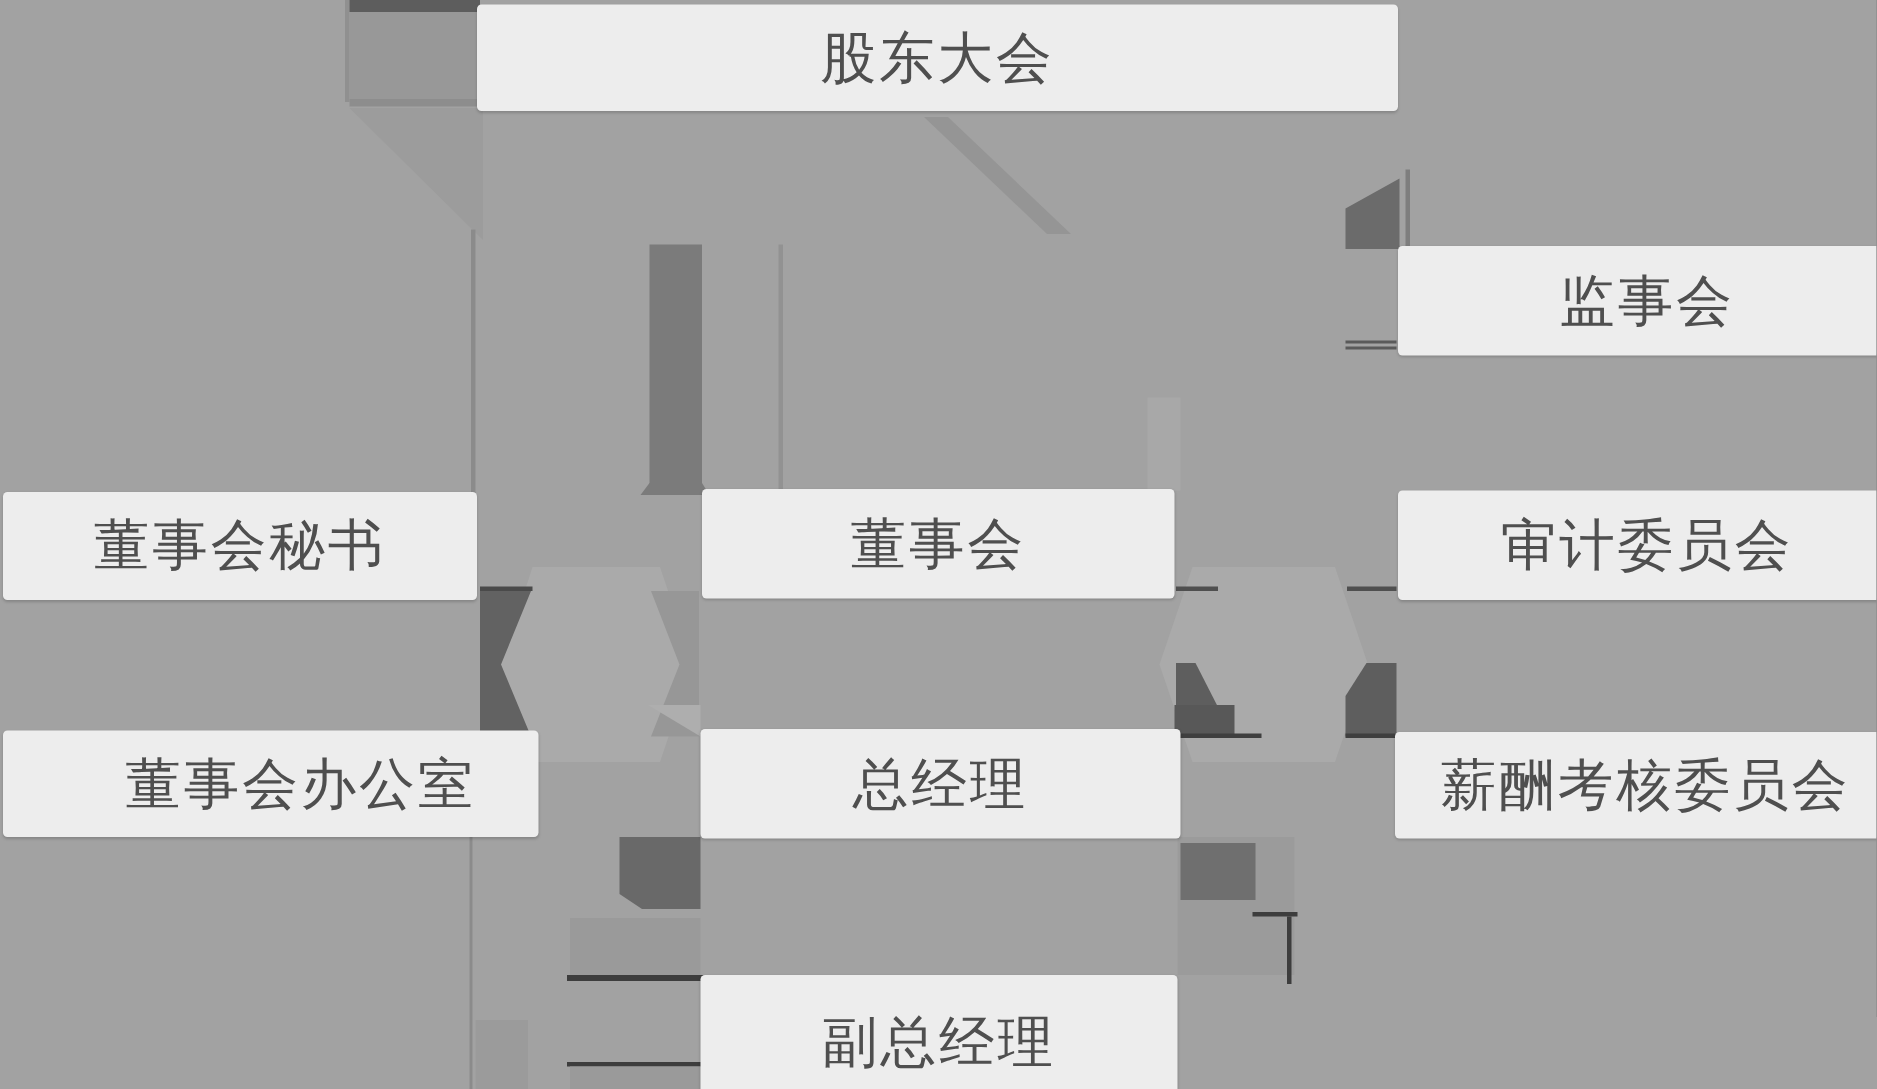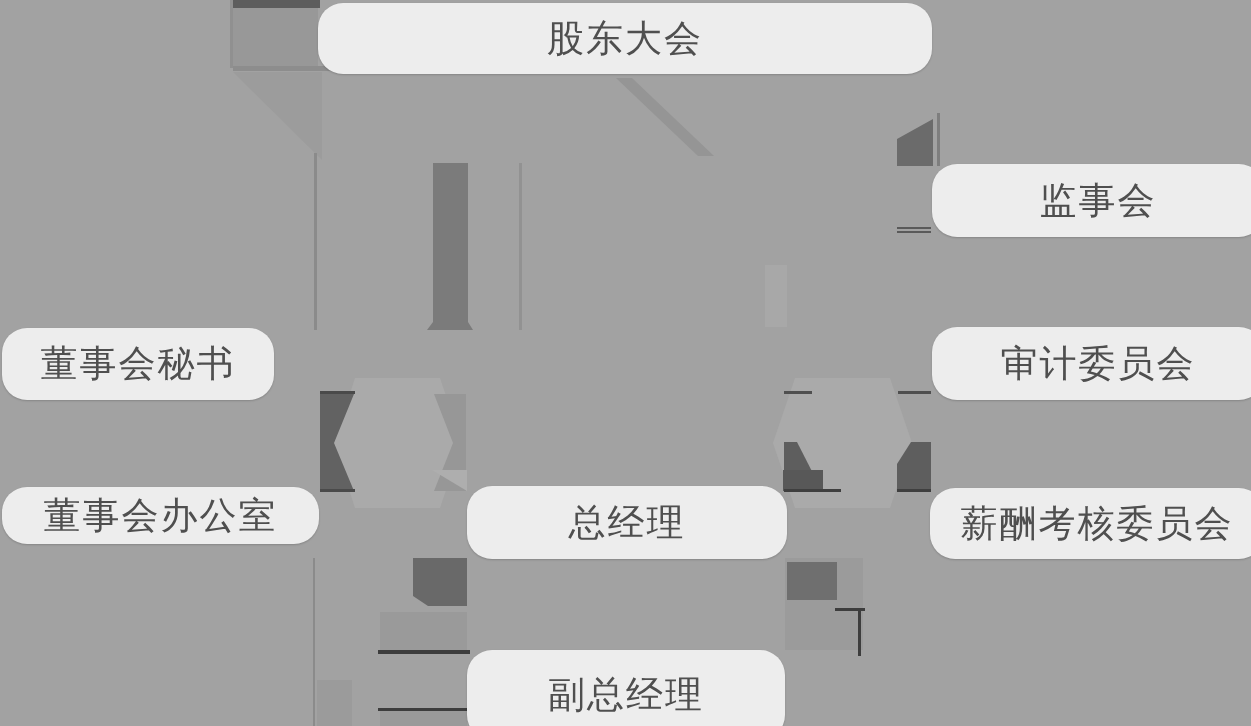--- a/index.html
+++ b/index.html
@@ -14,7 +14,7 @@
   .node{
     position:absolute;z-index:1;
     background:var(--node-fill,#ededed);
-    border-radius:25px;
+    border-radius:3px;
     color:var(--node-text,#4f4f4f);
     font-size:37px;
     letter-spacing:2px;

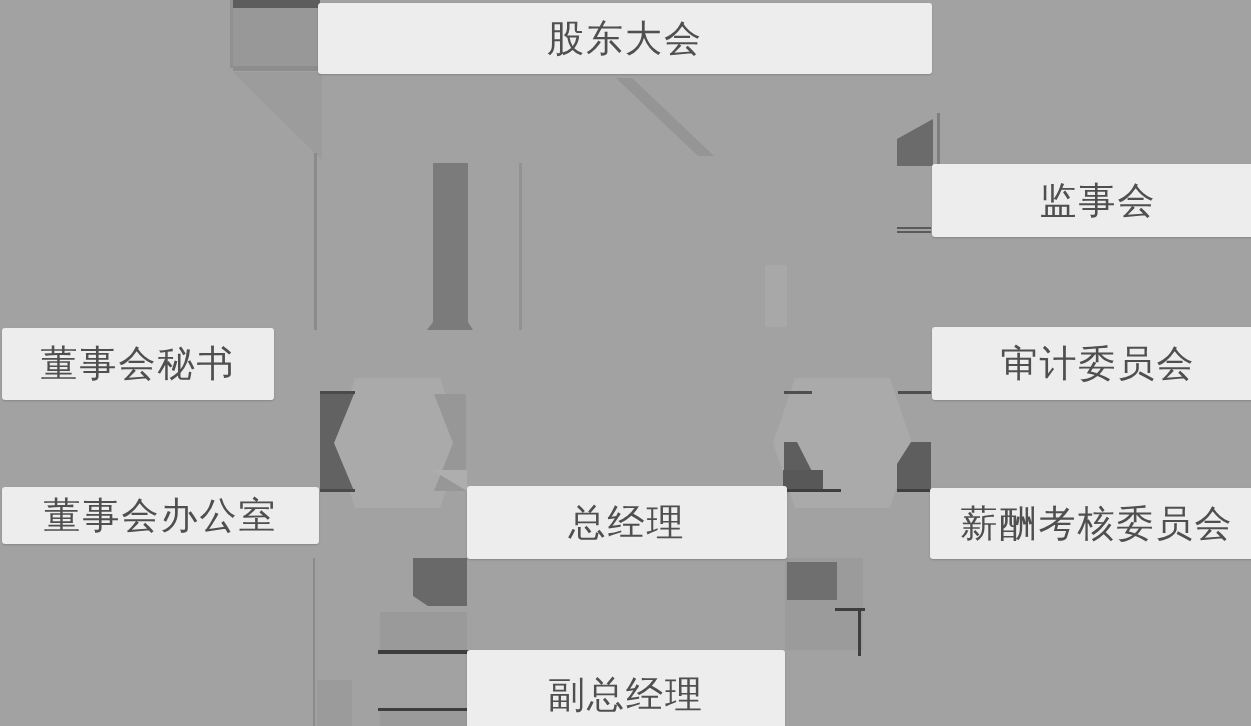--- a/index.html
+++ b/index.html
@@ -26,7 +26,7 @@
   
   .n-shareholders {left:318px;top:3px;  width:614px;height:71px;}
   .n-supervisory  {left:932px;top:164px;width:332px;height:73px;}
-  .n-secretary    {left:2px;  top:328px;width:272px;height:72px;}
+  .n-secretary    {left:2px;  top:328px;width:316px;height:72px;}
   .n-board        {left:468px;top:326px;width:315px;height:73px;}
   .n-audit        {left:932px;top:327px;width:332px;height:73px;}
   .n-office       {left:2px;  top:487px;width:317px;height:57px;}

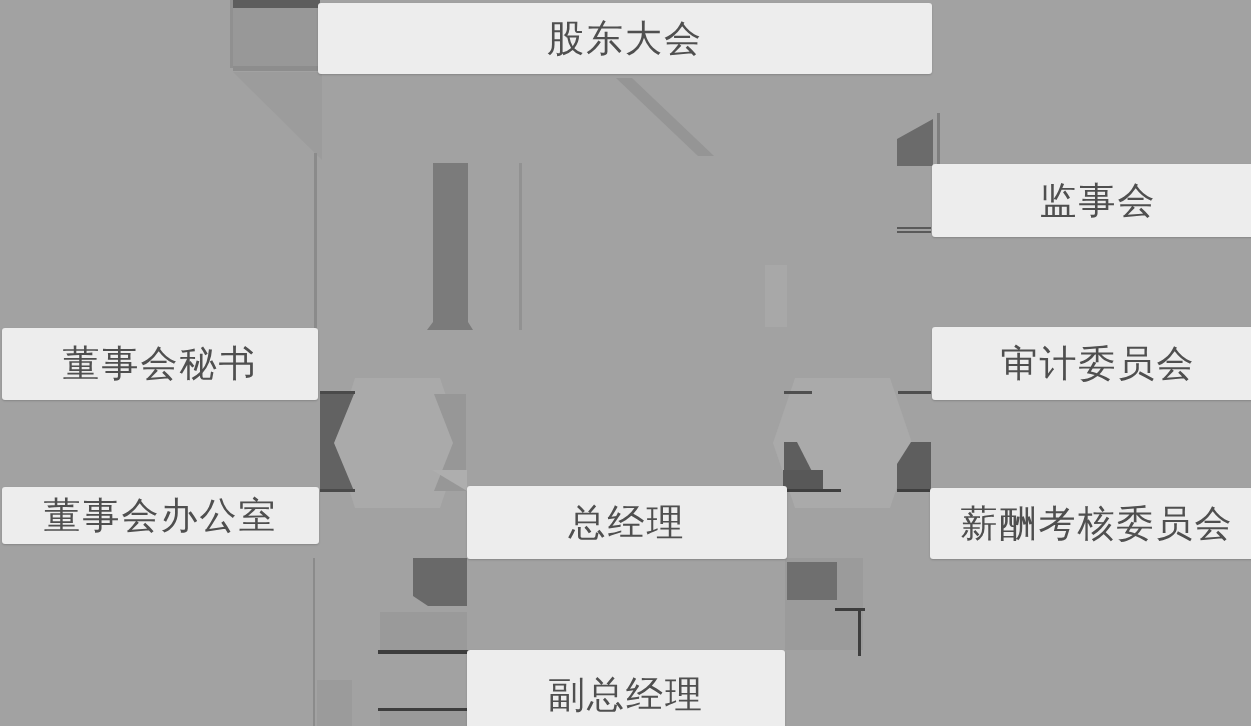--- a/index.html
+++ b/index.html
@@ -106,6 +106,7 @@
 
   <div class="node n-secretary">董事会秘书</div>
 
+  <div class="node n-board">董事会</div>
 
   <div class="node n-audit">审计委员会</div>
 

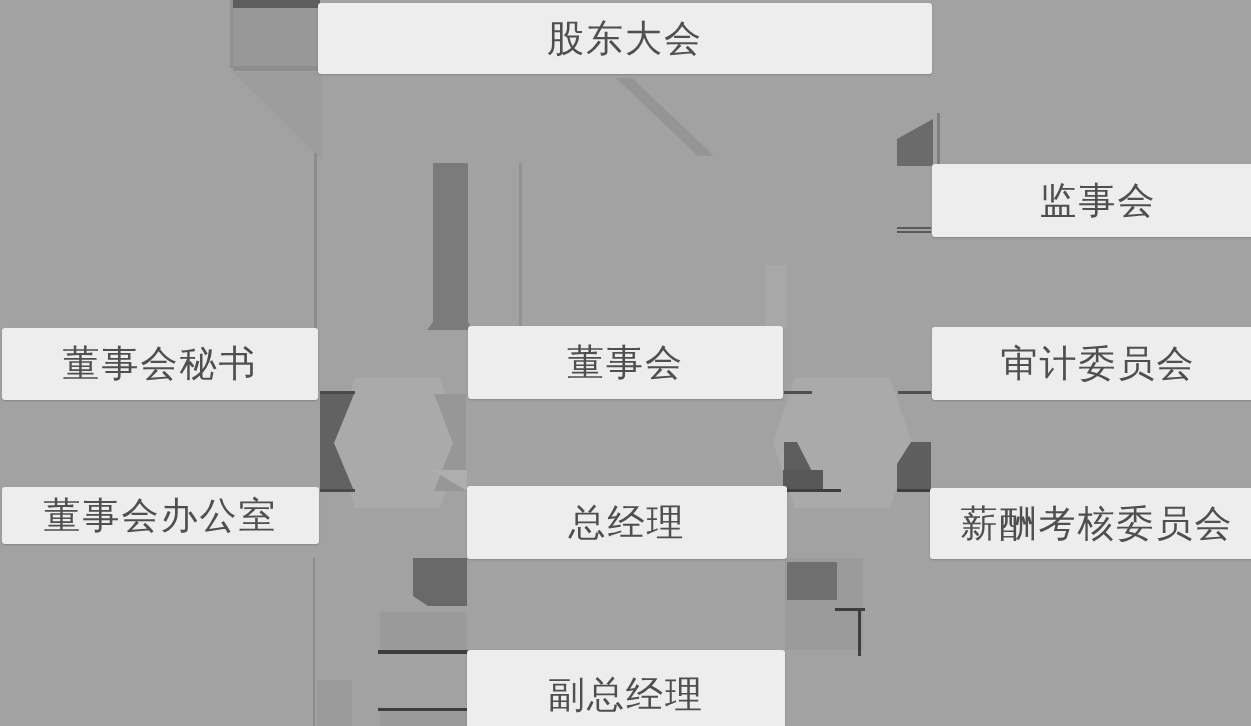--- a/index.html
+++ b/index.html
@@ -29,7 +29,7 @@
   .n-secretary    {left:2px;  top:328px;width:316px;height:72px;}
   .n-board        {left:468px;top:326px;width:315px;height:73px;}
   .n-audit        {left:932px;top:327px;width:332px;height:73px;}
-  .n-office       {left:2px;  top:487px;width:317px;height:57px;}
+  .n-office       {left:2px;  top:487px;width:317px;height:71px;padding-left:40px;}
   .n-gm           {left:467px;top:486px;width:320px;height:73px;}
   .n-compensation {left:930px;top:488px;width:334px;height:71px;}
   .n-deputy-gm    {left:467px;top:650px;width:318px;height:90px;}

